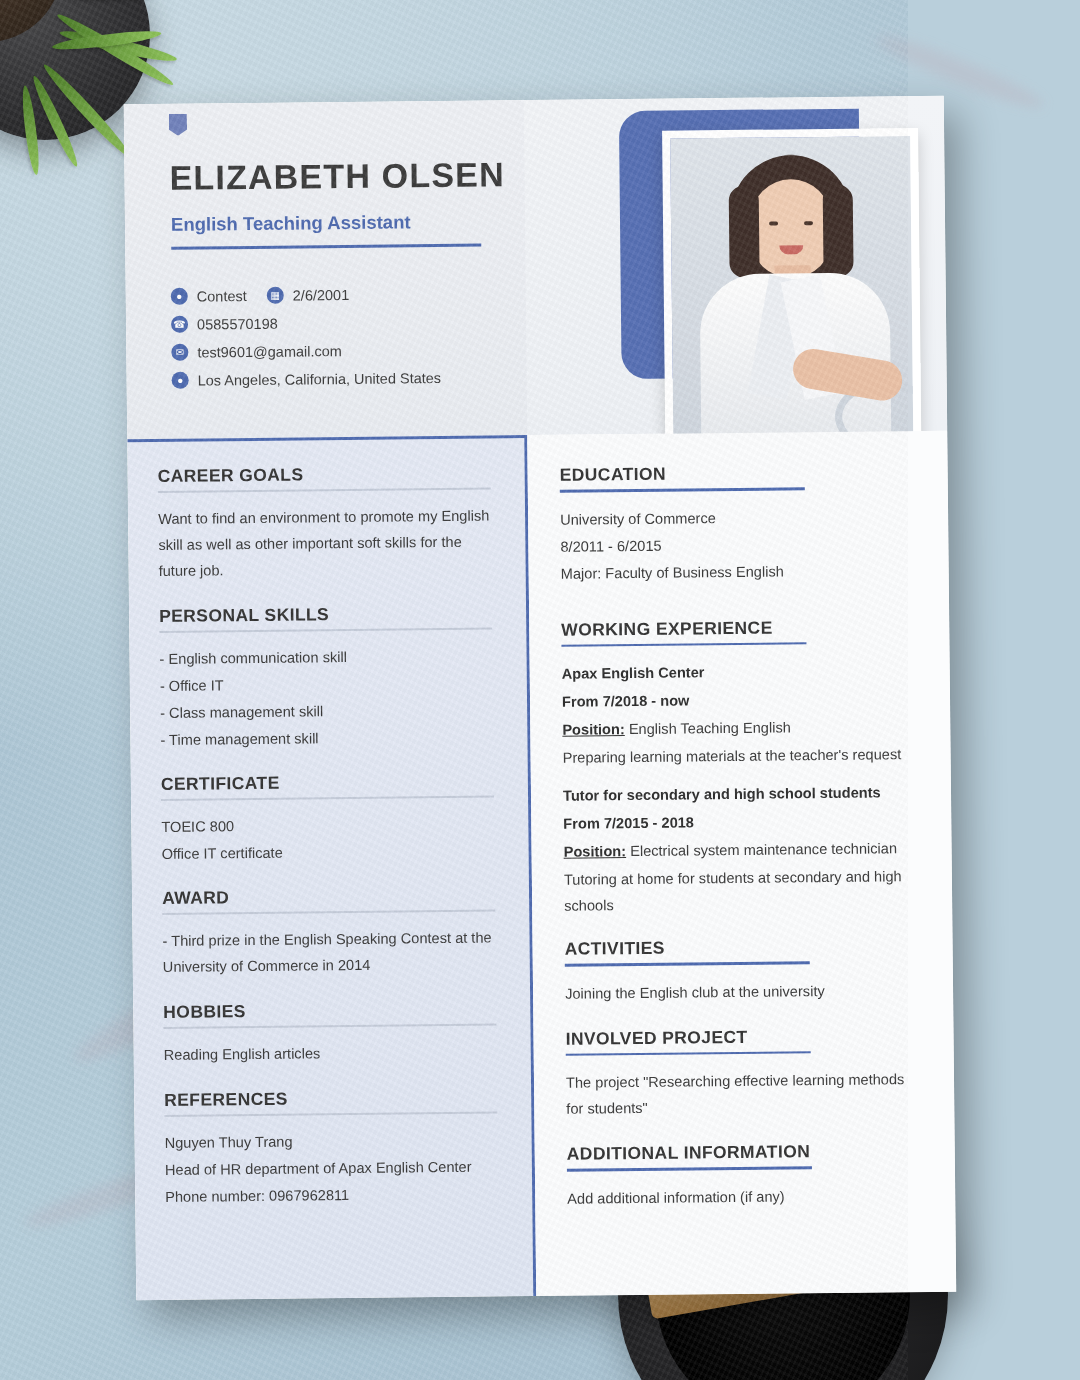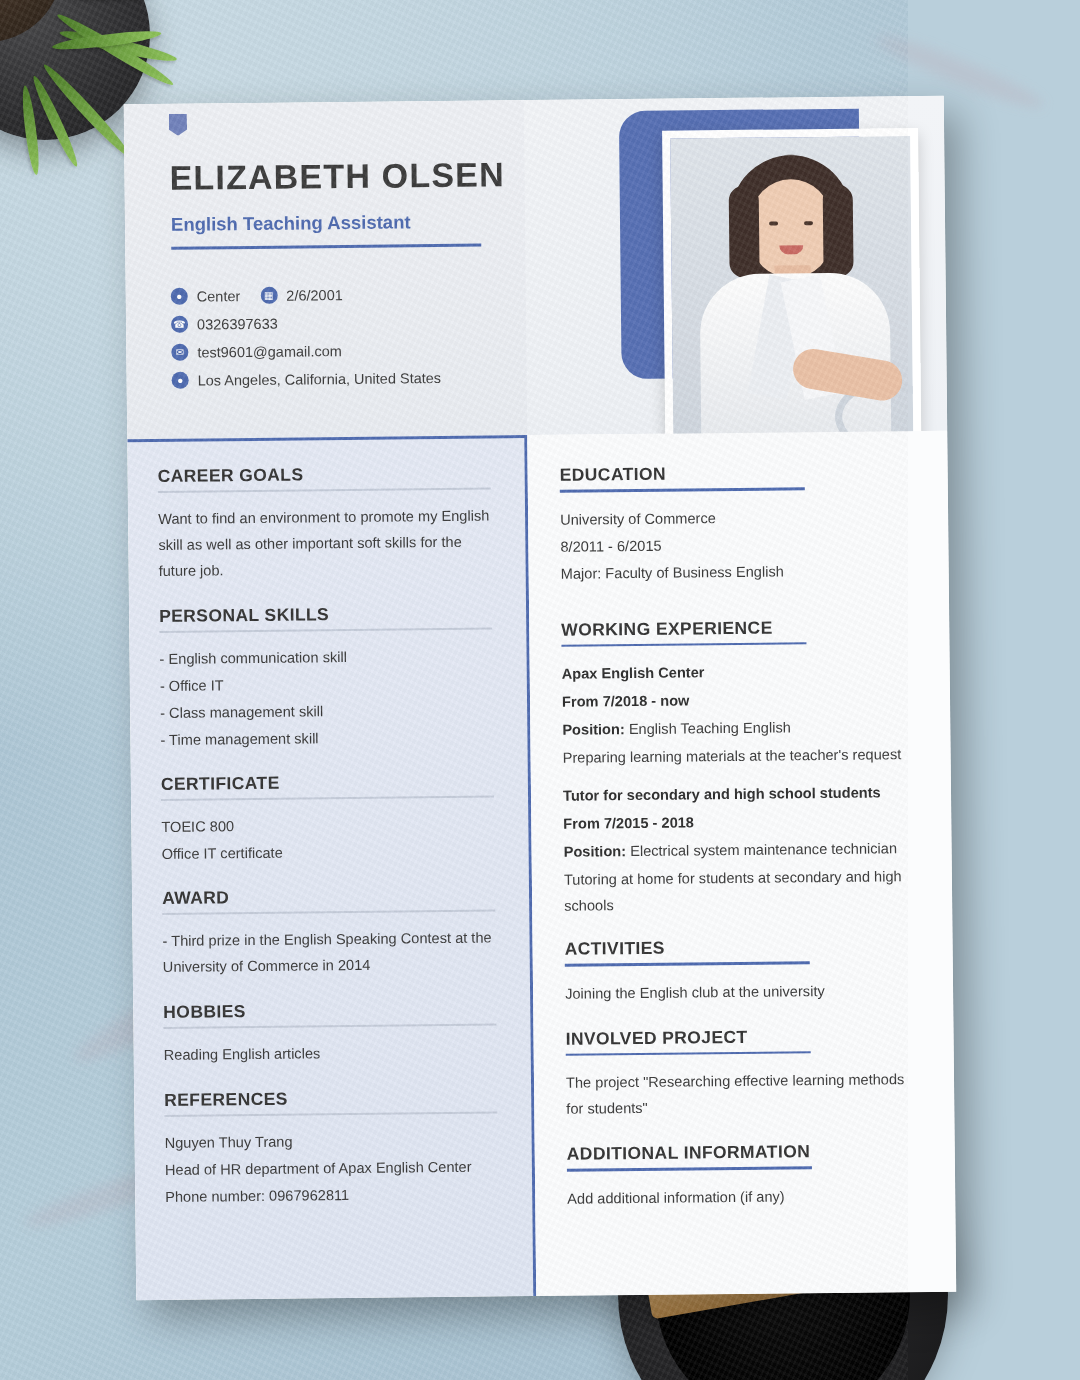--- a/index.html
+++ b/index.html
@@ -436,7 +436,7 @@
           <span class="cicon">
               <span>●</span>
             </span>
-          <span>Center</span>
+          <span>Contest</span>
           <span class="sep-dot"></span>
           <span class="cicon">
               <span>▦</span>

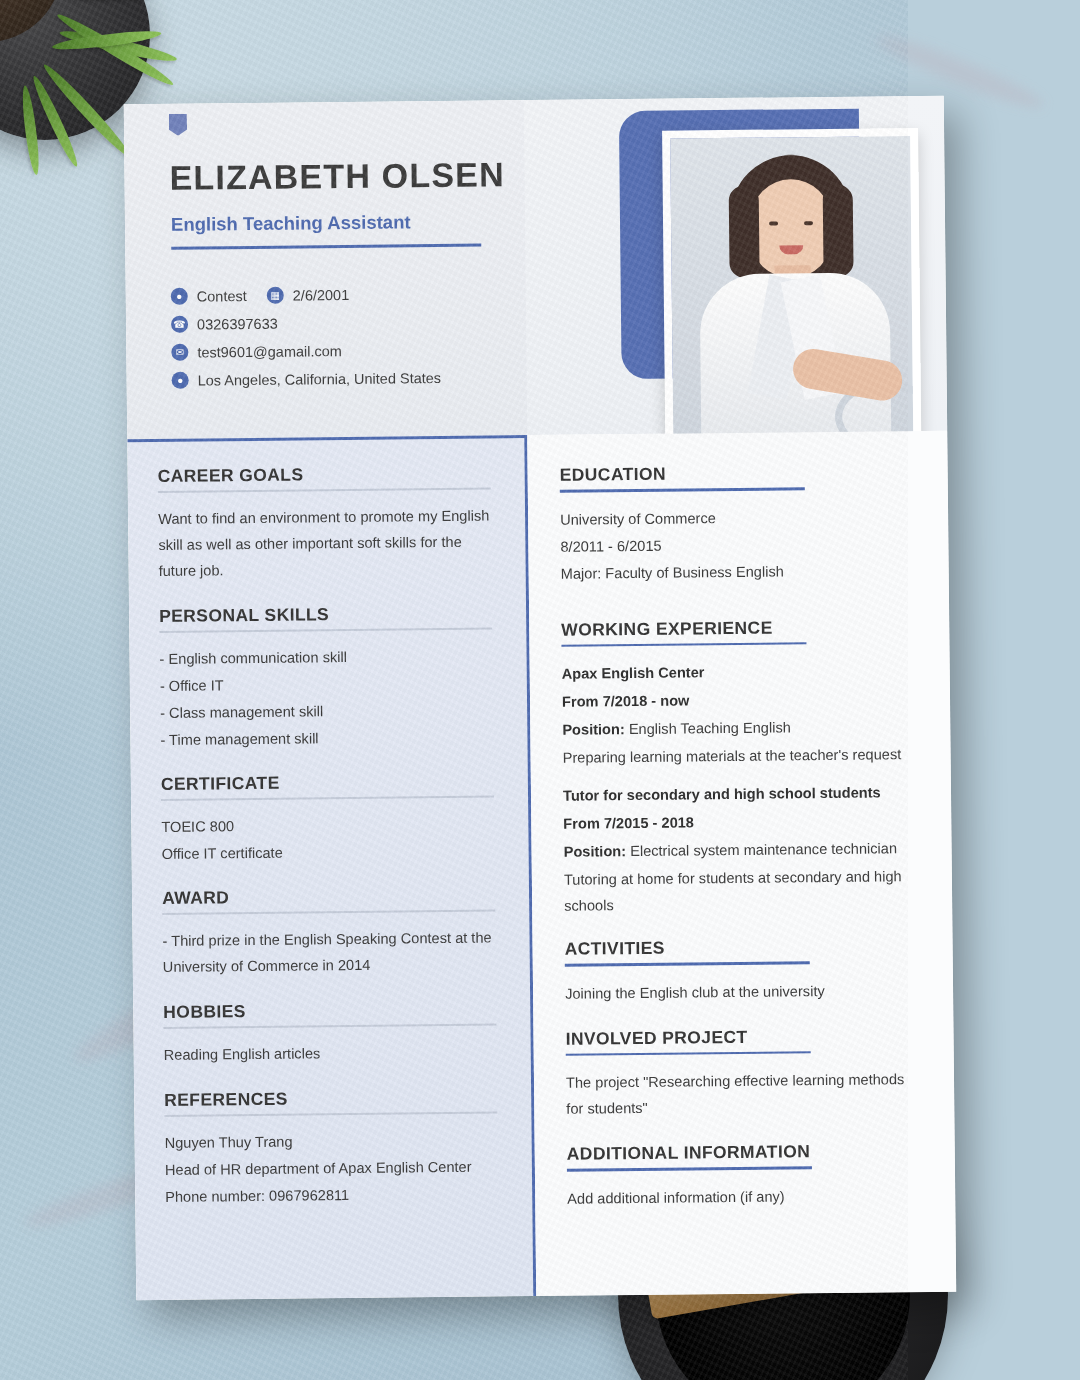--- a/index.html
+++ b/index.html
@@ -447,7 +447,7 @@
           <span class="cicon">
               <span>☎</span>
             </span>
-          <span>0326397633</span>
+          <span>0585570198</span>
         </div>
         <div class="crow">
           <span class="cicon">

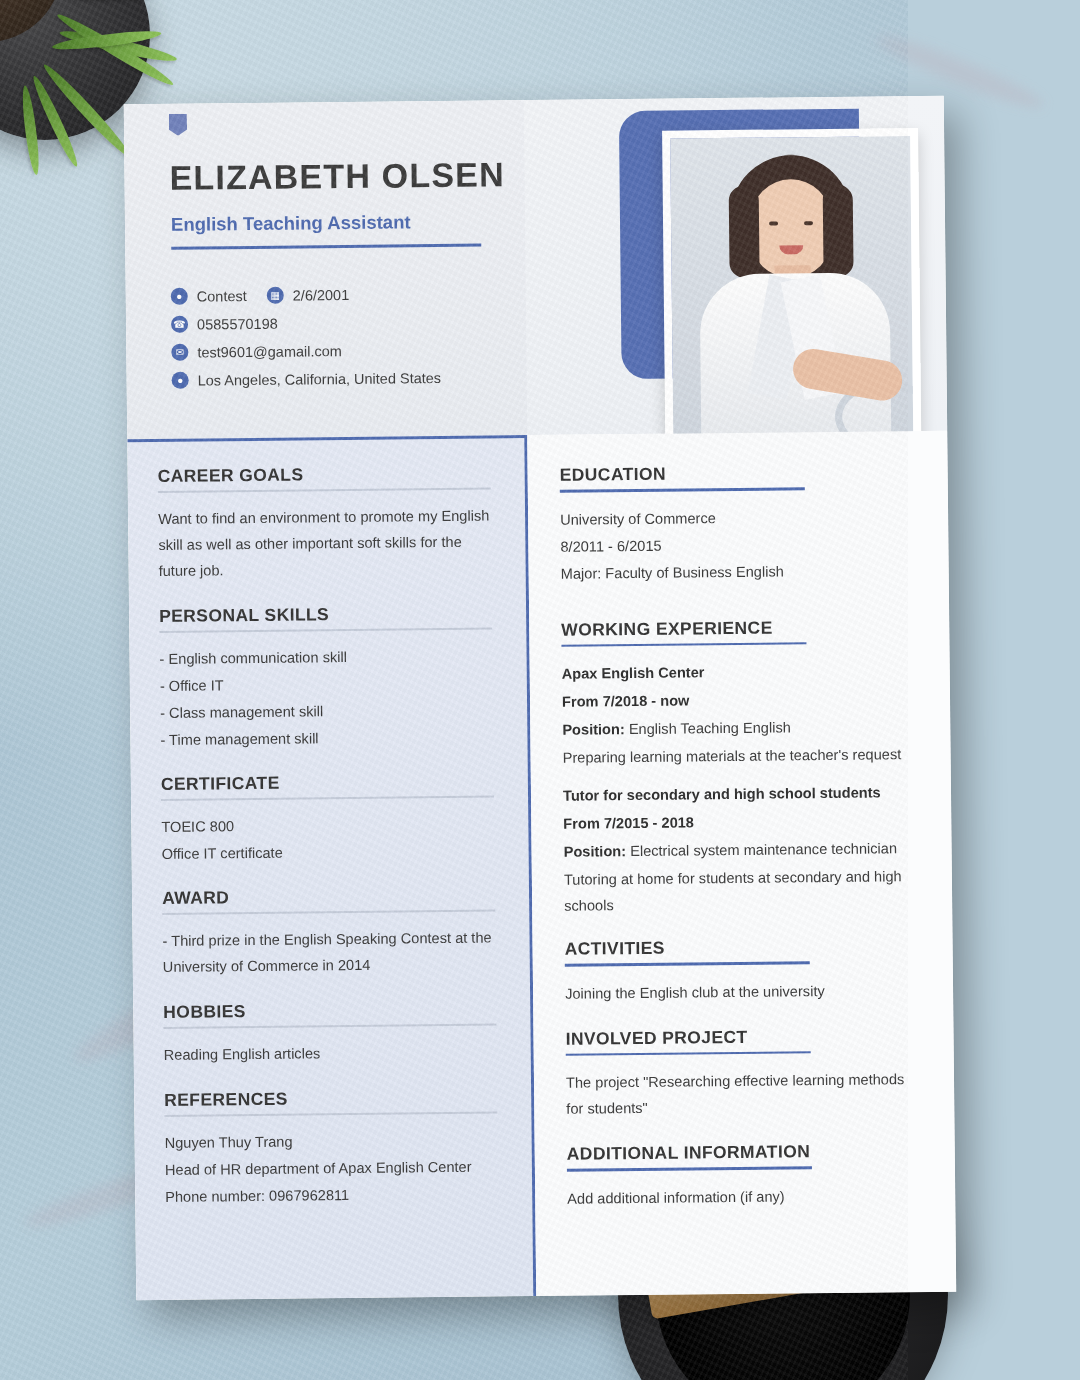--- a/index.html
+++ b/index.html
@@ -380,7 +380,7 @@
     color: #3b3b3b;
   }
   p.body.strong { font-weight: bold; color: #2f2f2f; }
-  .lbl { font-weight: bold; color: #2f2f2f; }
+  .lbl { font-weight: bold; color: #2f2f2f; text-decoration: underline; }
   .list p { margin: 0; font-size: 14.6px; line-height: 27px; color: #3b3b3b; }
   .block { margin-bottom: 12px; }
 </style>

